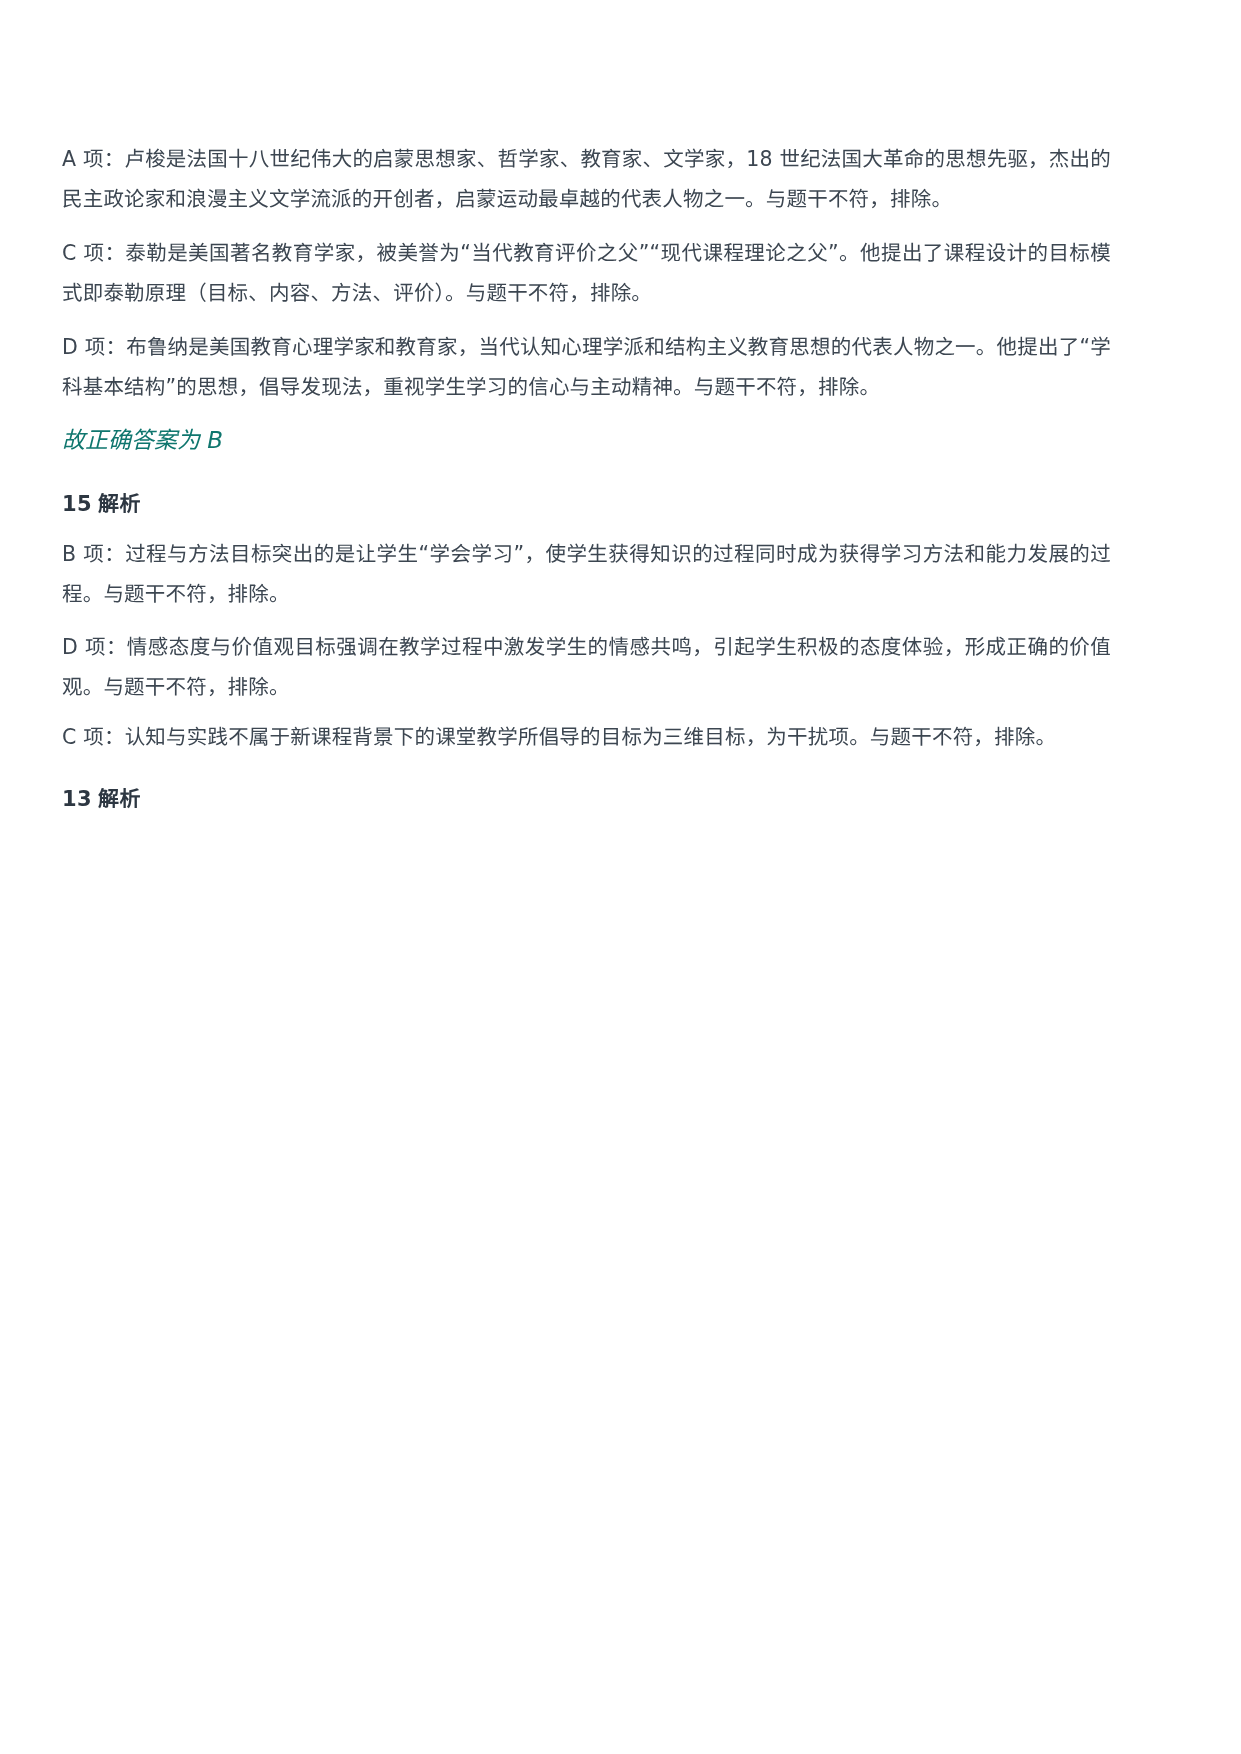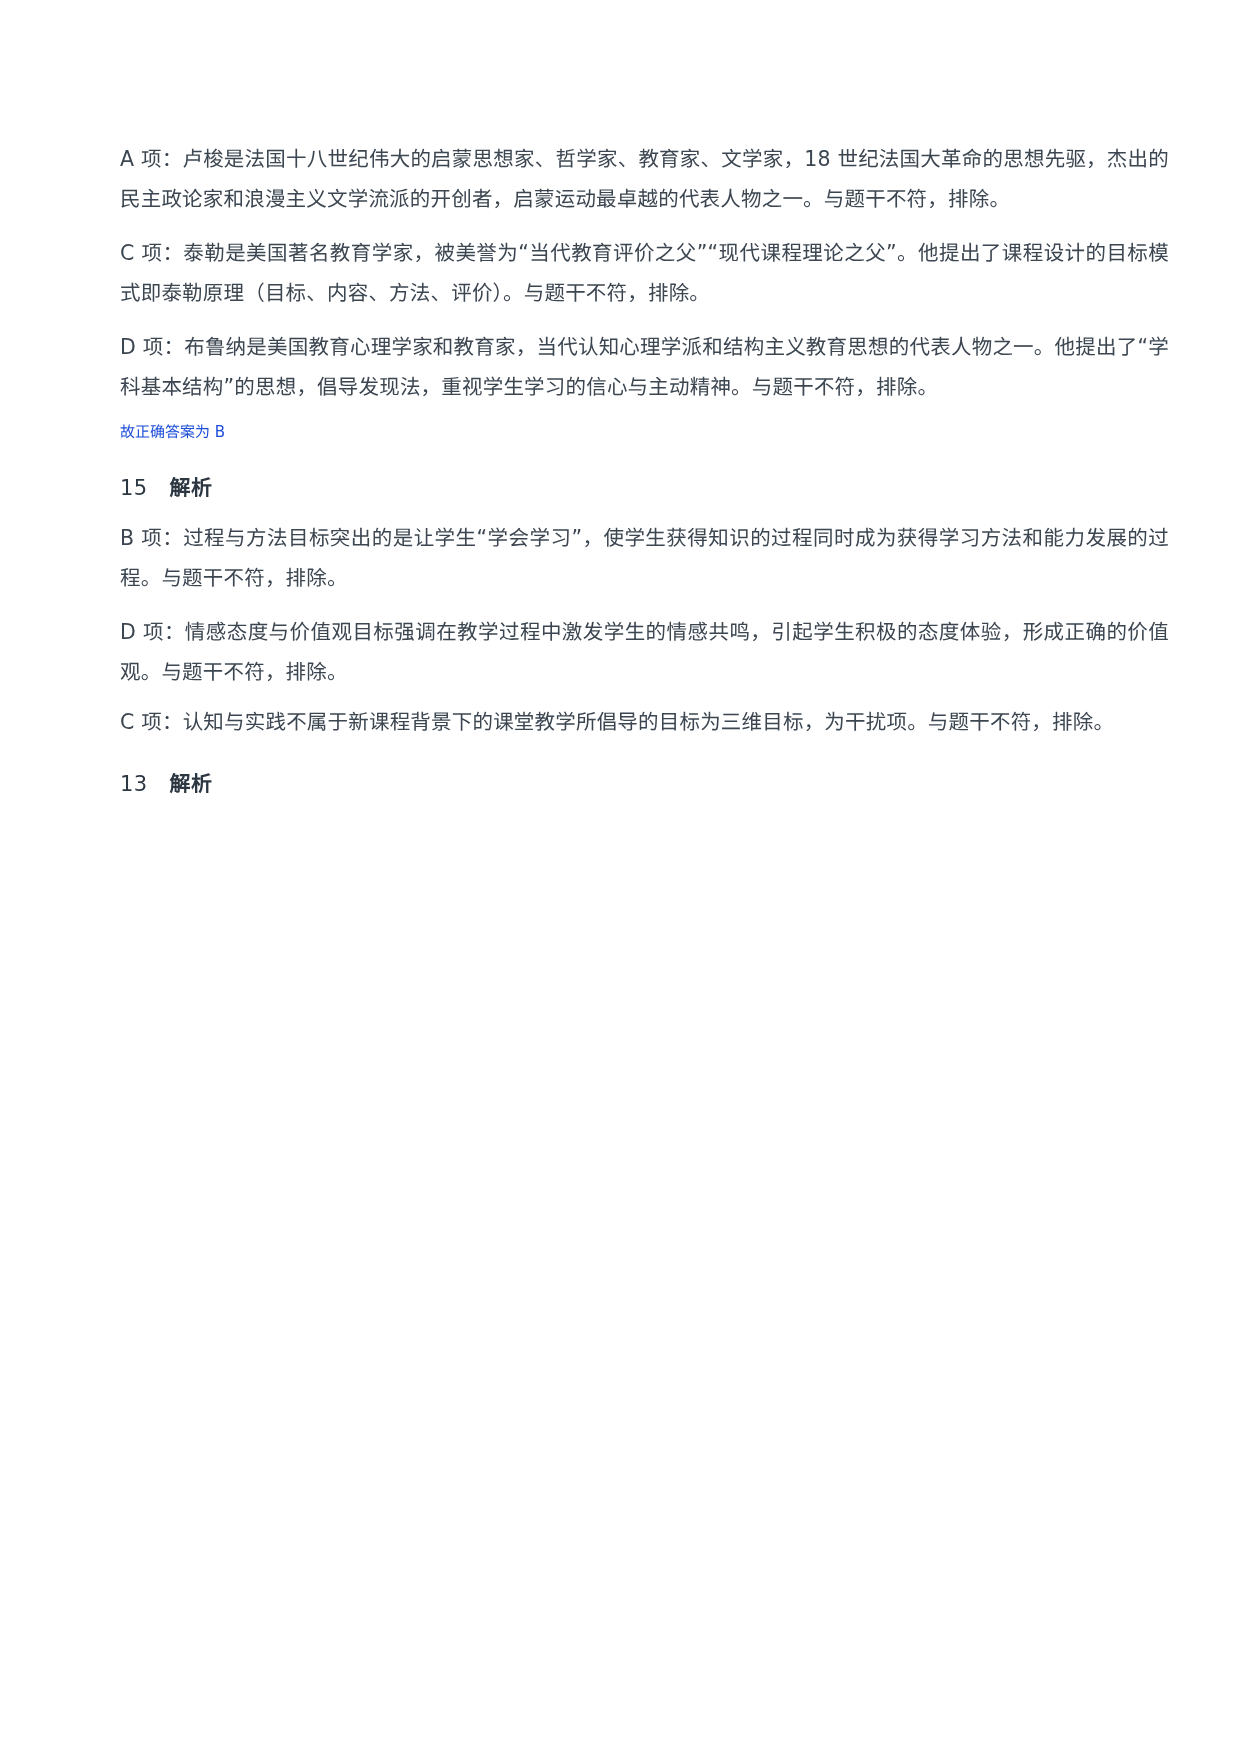--- a/index.html
+++ b/index.html
@@ -19,7 +19,7 @@
     width: 1089px;
     min-height: 1754px;
     box-sizing: border-box;
-    padding: 140px 96px 80px 120px;
+    padding: 140px 96px 80px 62px;
   }
   .doc-body {
     width: 1049px;

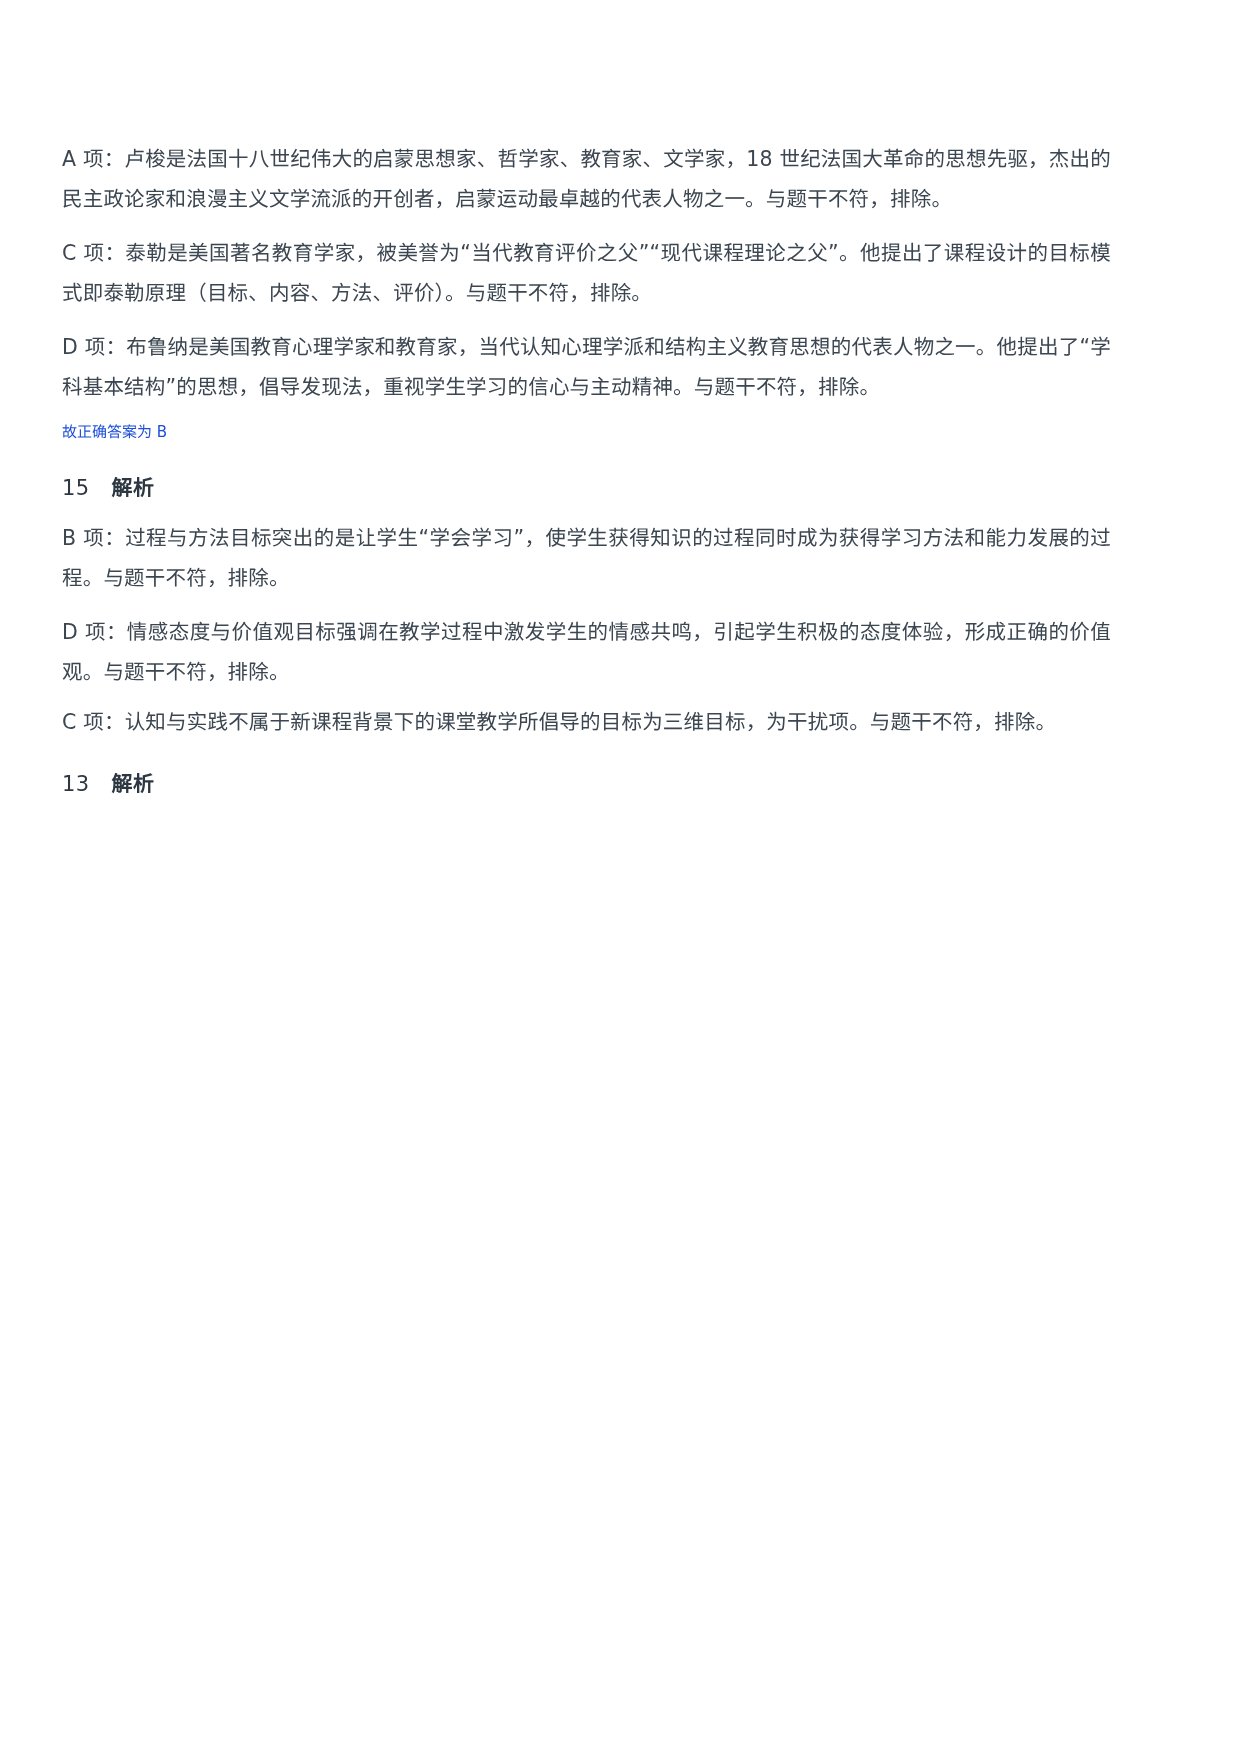--- a/index.html
+++ b/index.html
@@ -39,9 +39,10 @@
   }
   p.answer {
     margin: 0 0 8px 0;
-    font-size: 15px;
+    font-size: 23px;
     line-height: 1.95;
-    color: #1d4ed8;
+    color: #0f766e;
+    font-style: italic;
   }
   h2.section-heading {
     margin: 22px 0 10px 0;

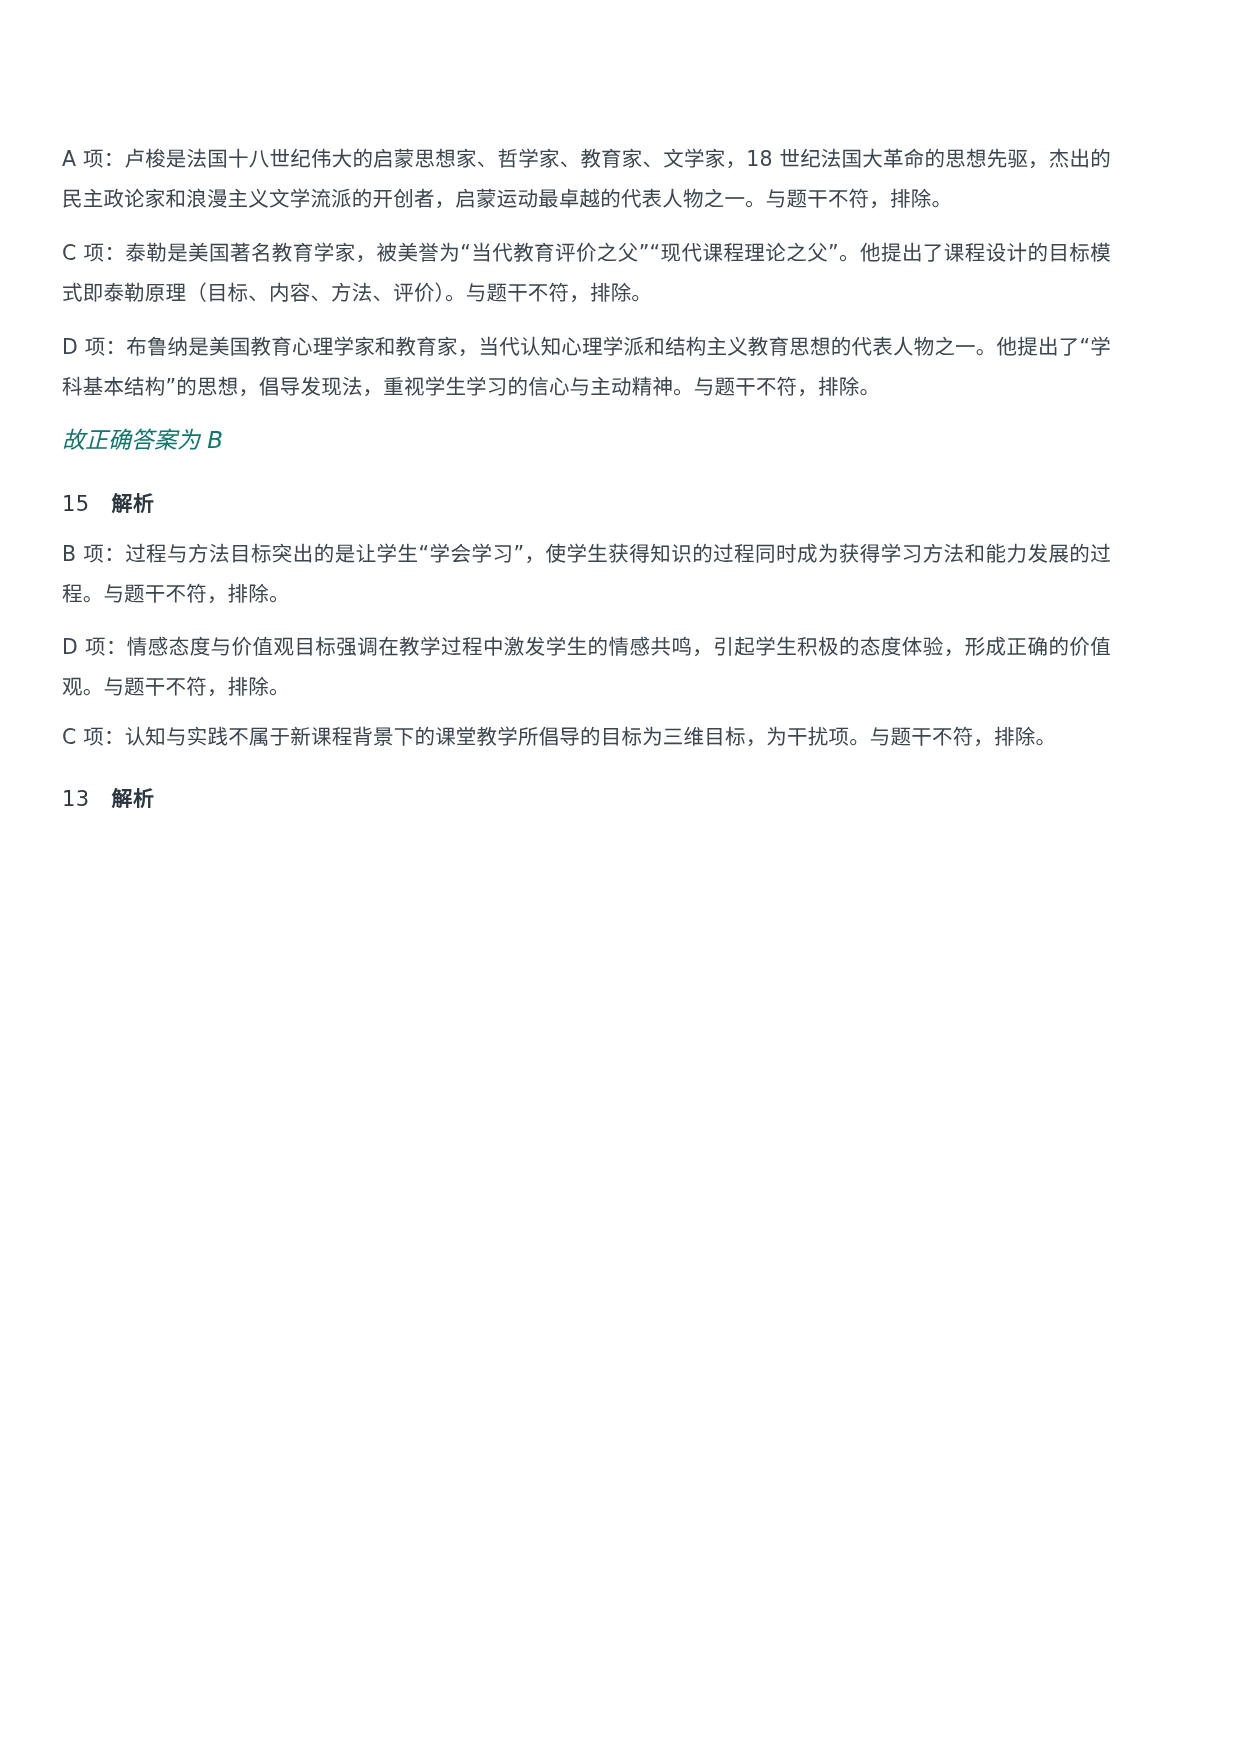--- a/index.html
+++ b/index.html
@@ -53,8 +53,8 @@
     letter-spacing: 0.4px;
   }
   h2.section-heading .num {
-    font-weight: 400;
-    margin-right: 22px;
+    font-weight: 700;
+    margin-right: 6px;
   }
 </style>
 </head>

